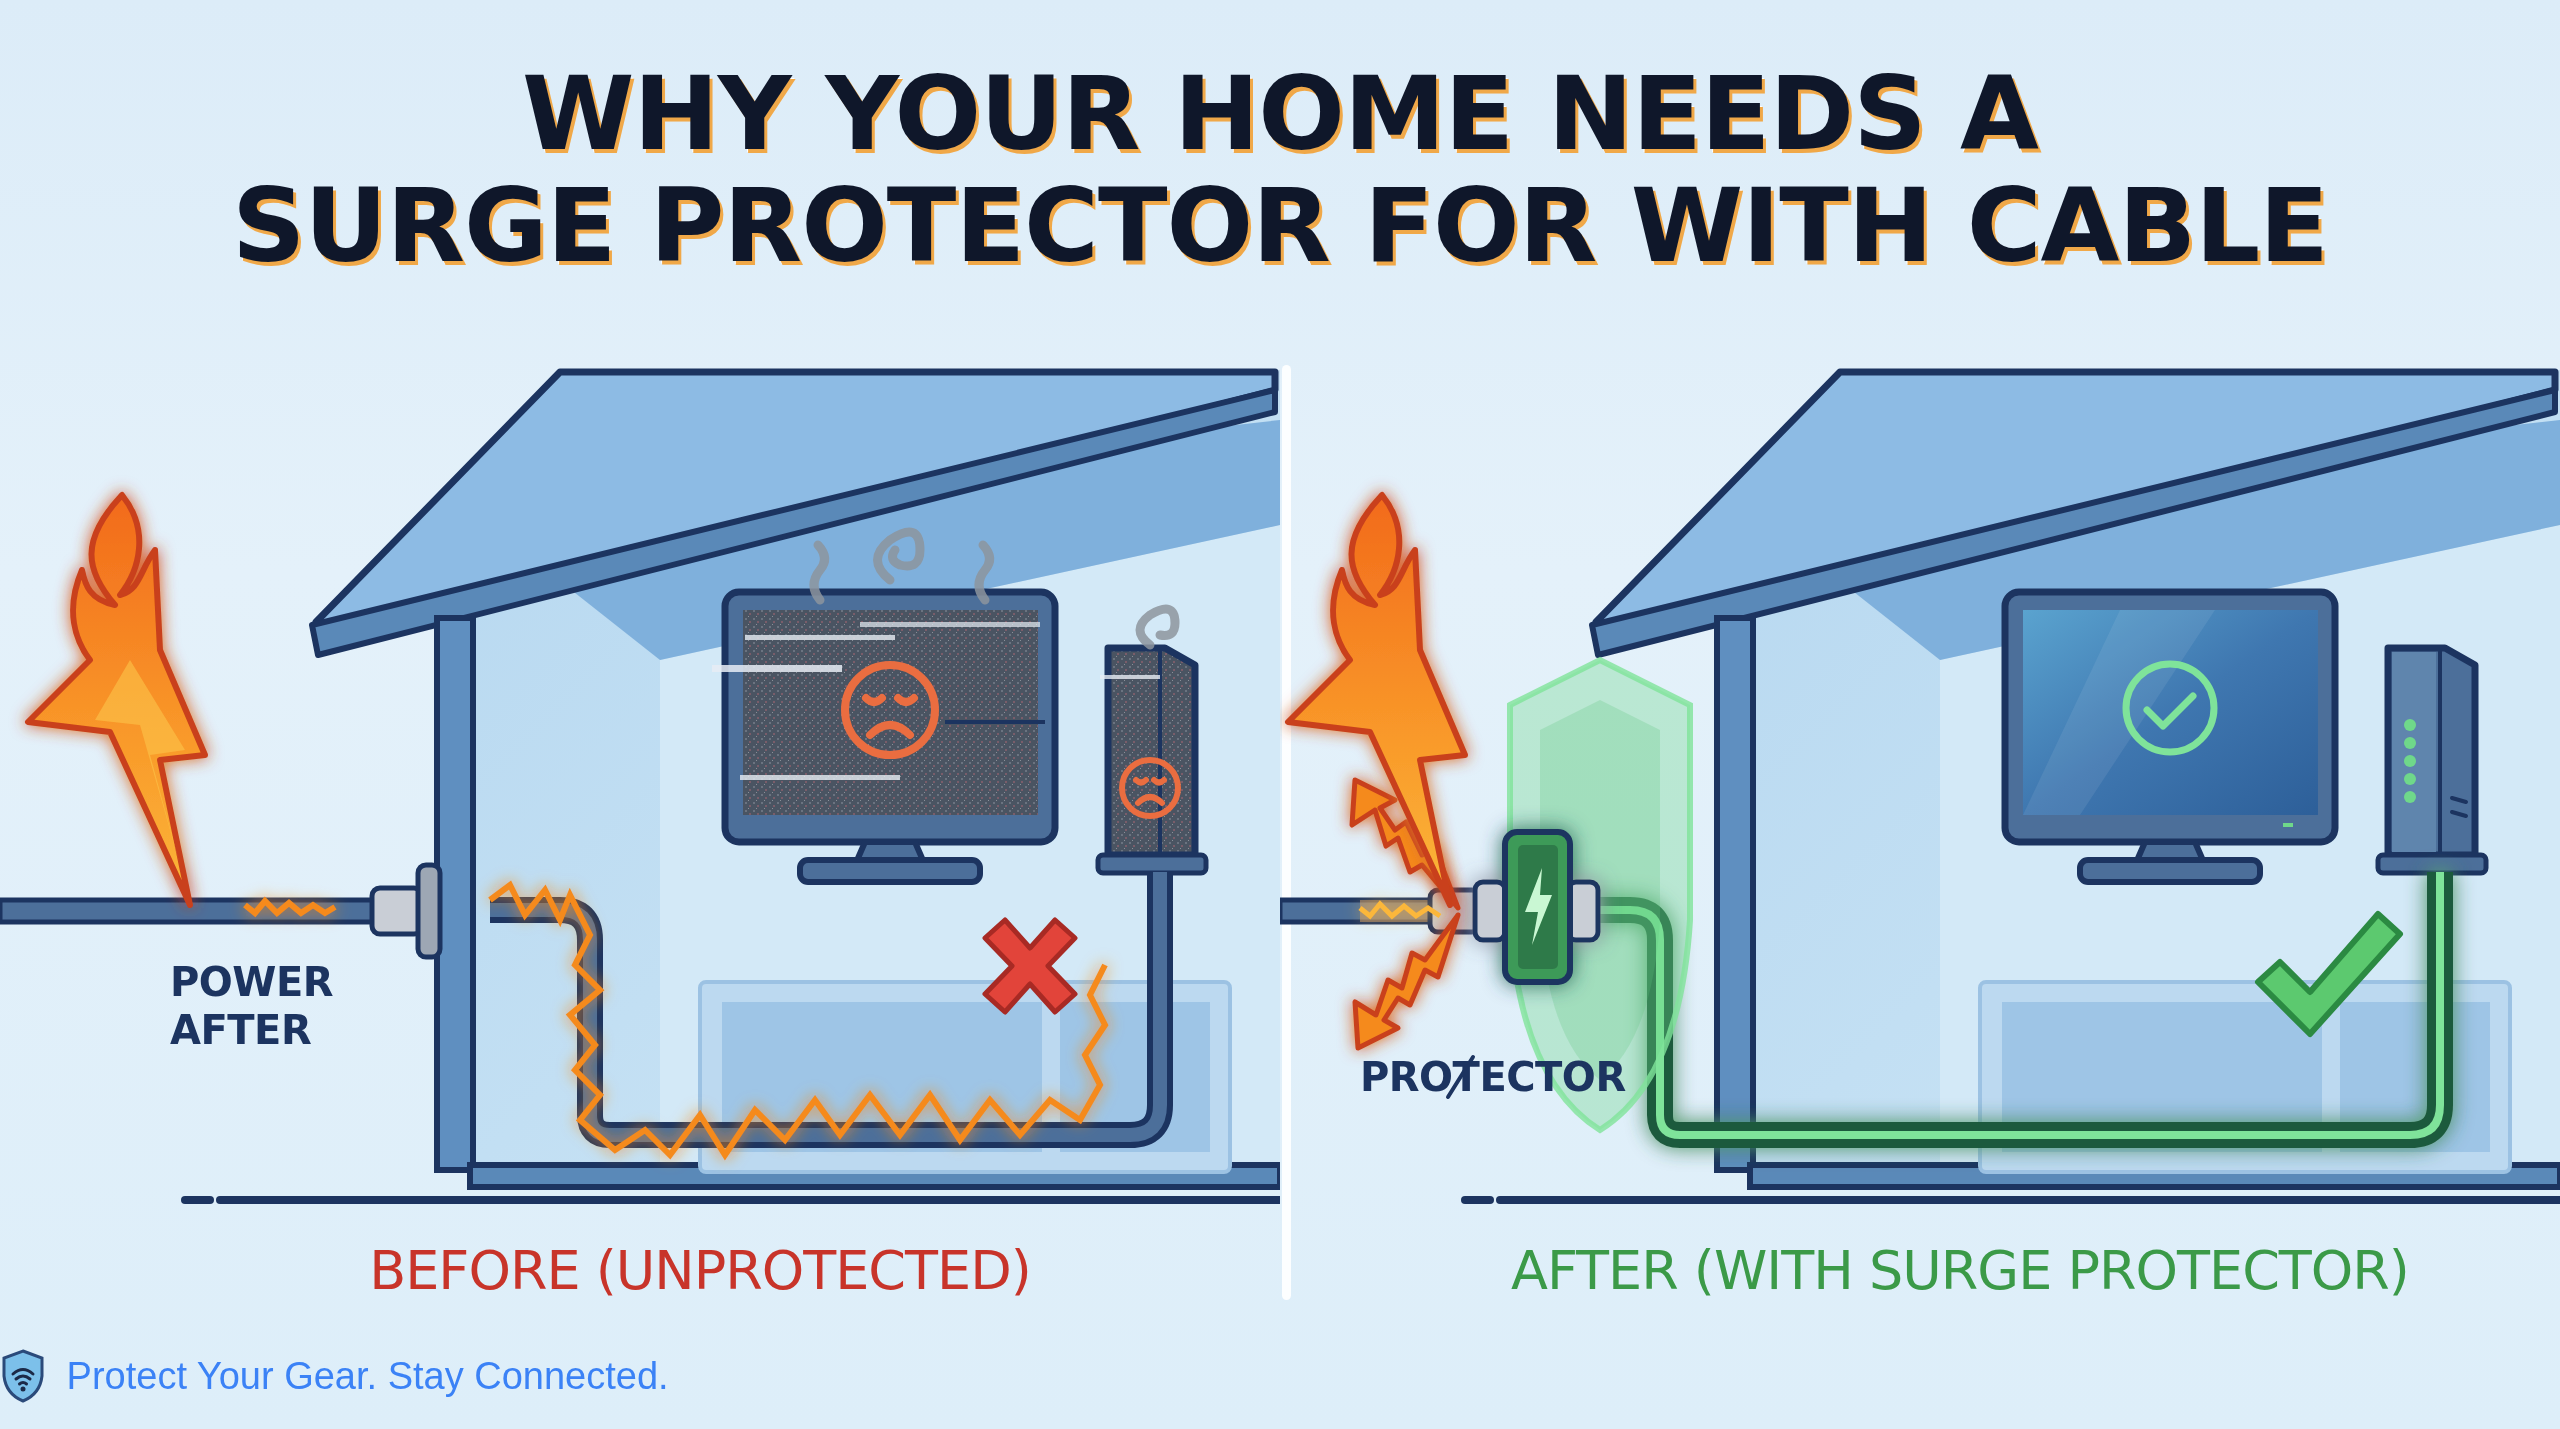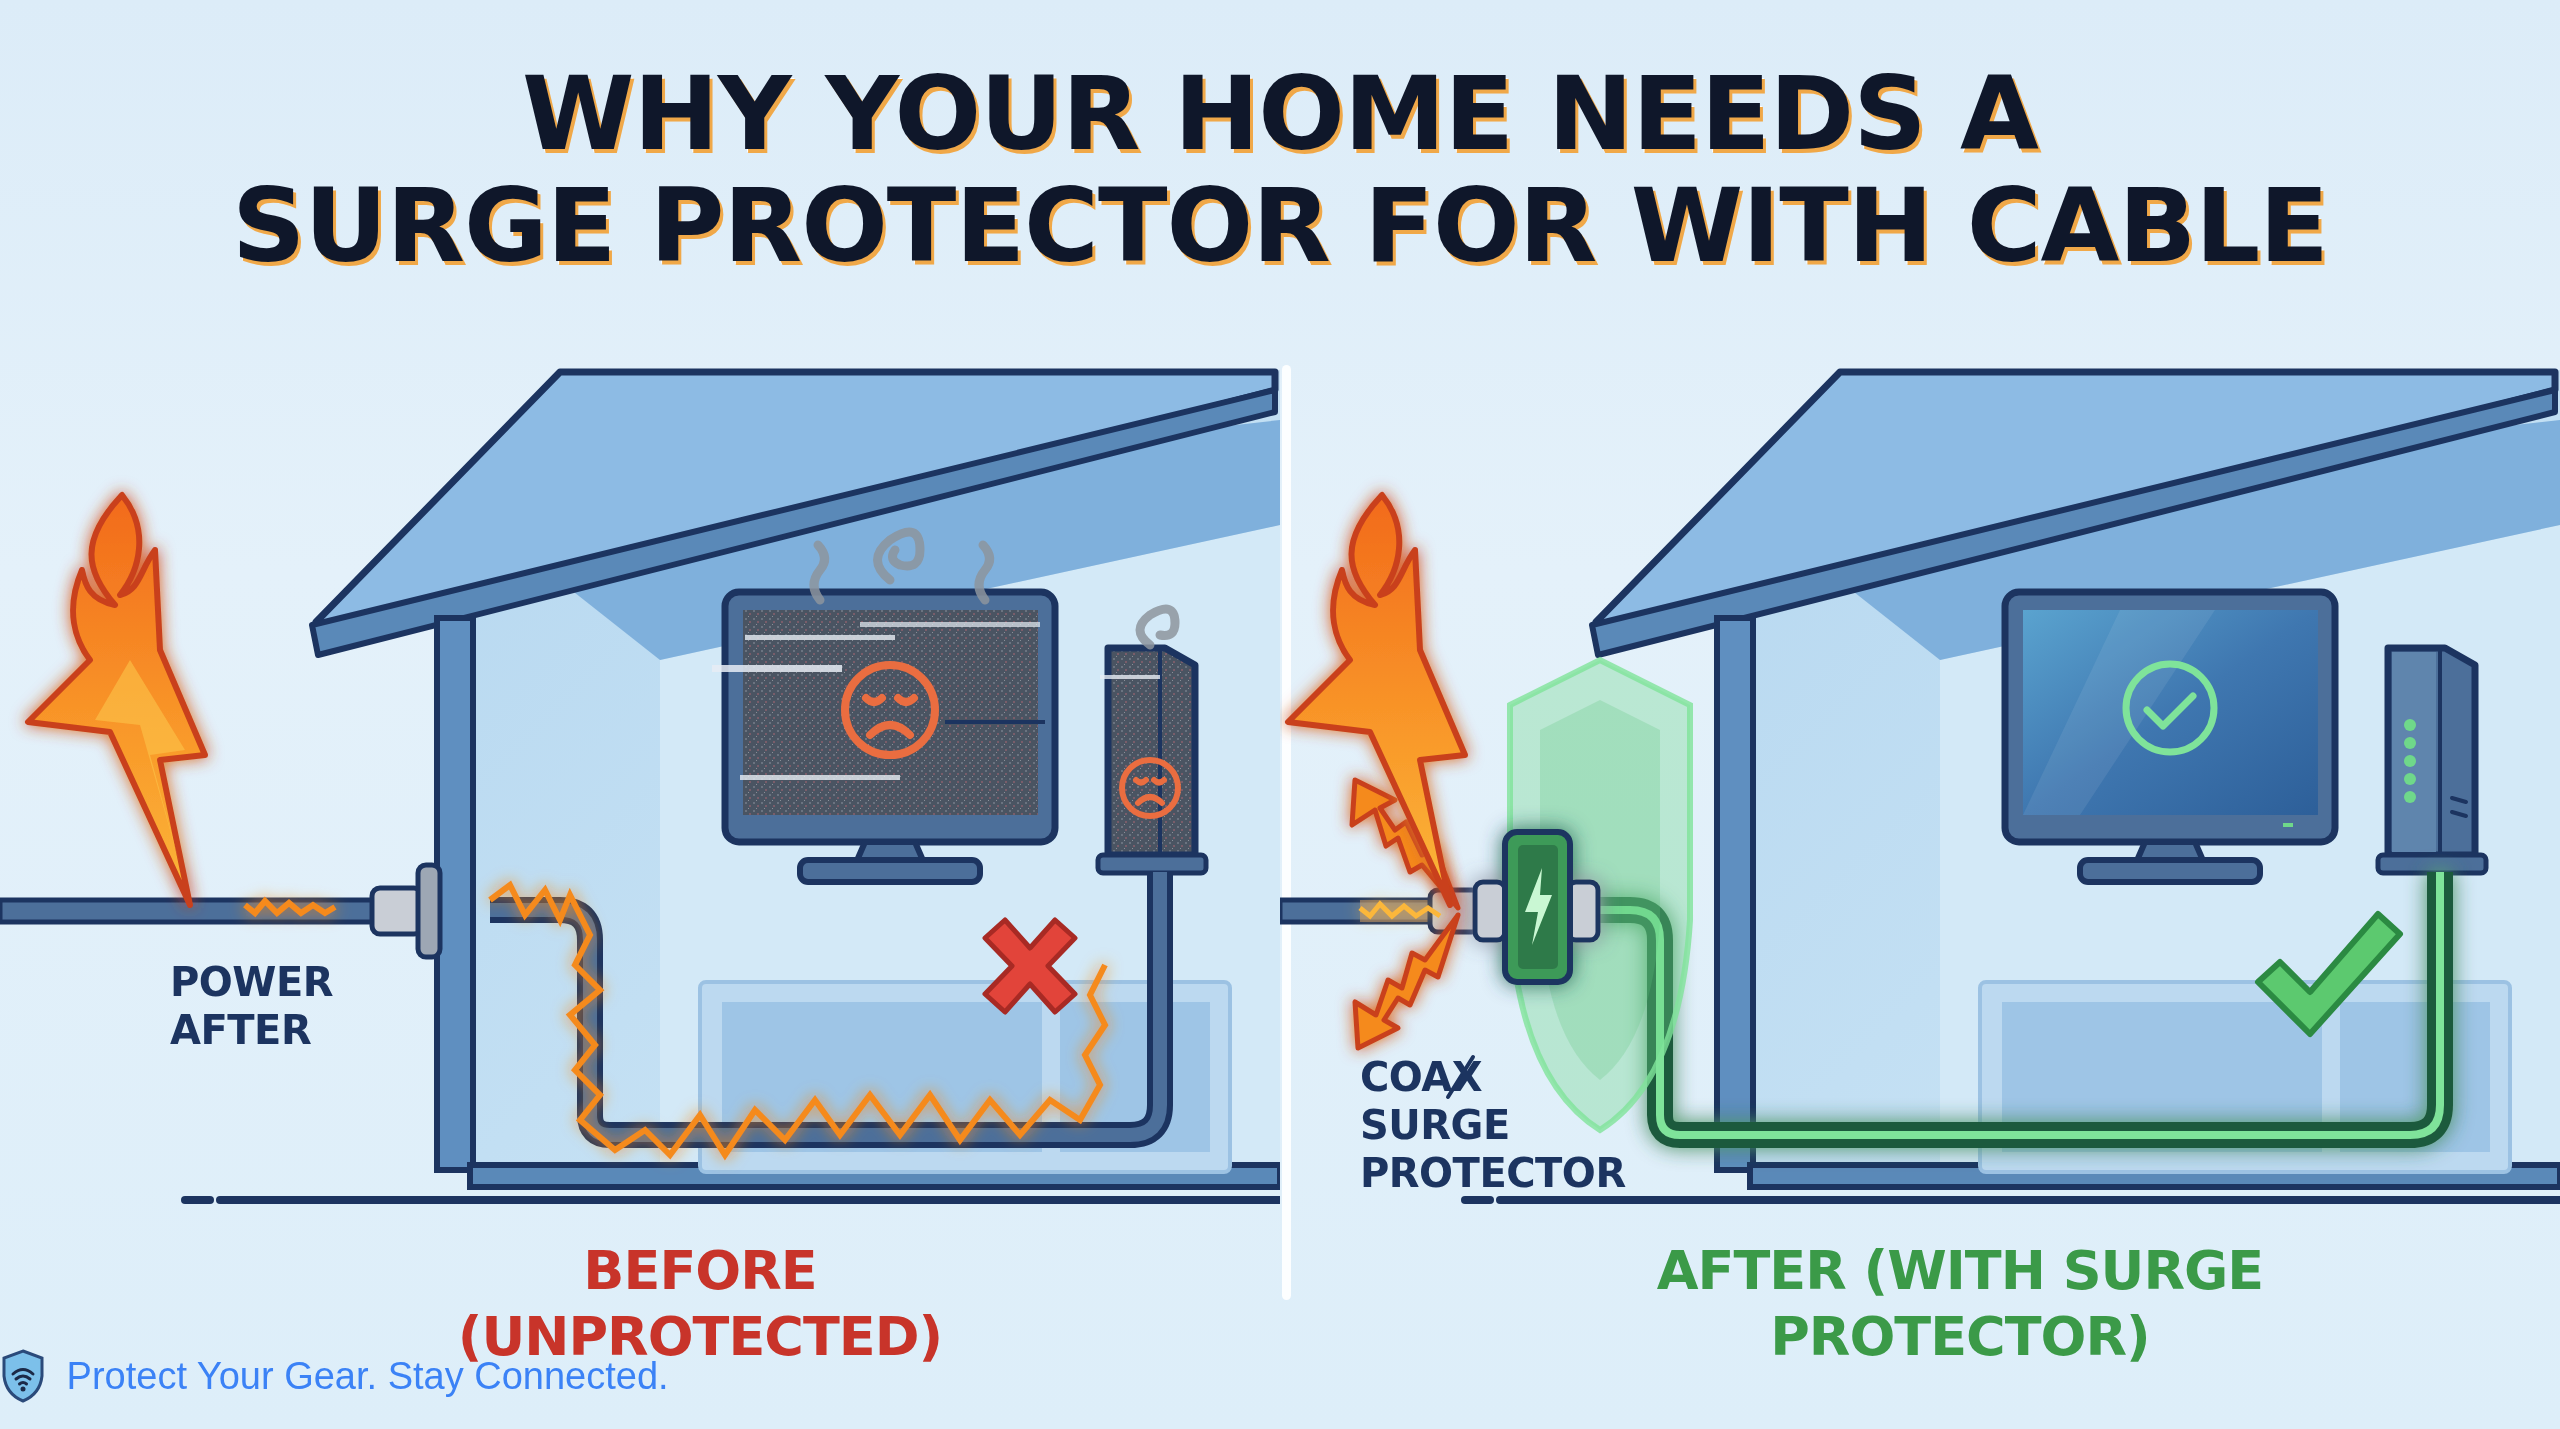--- a/index.html
+++ b/index.html
@@ -300,7 +300,6 @@
 </div>
 
 <div class="label" id="coax-label">
-  <div>COAX SURGE</div>
   <div>PROTECTOR</div>
 </div>
 

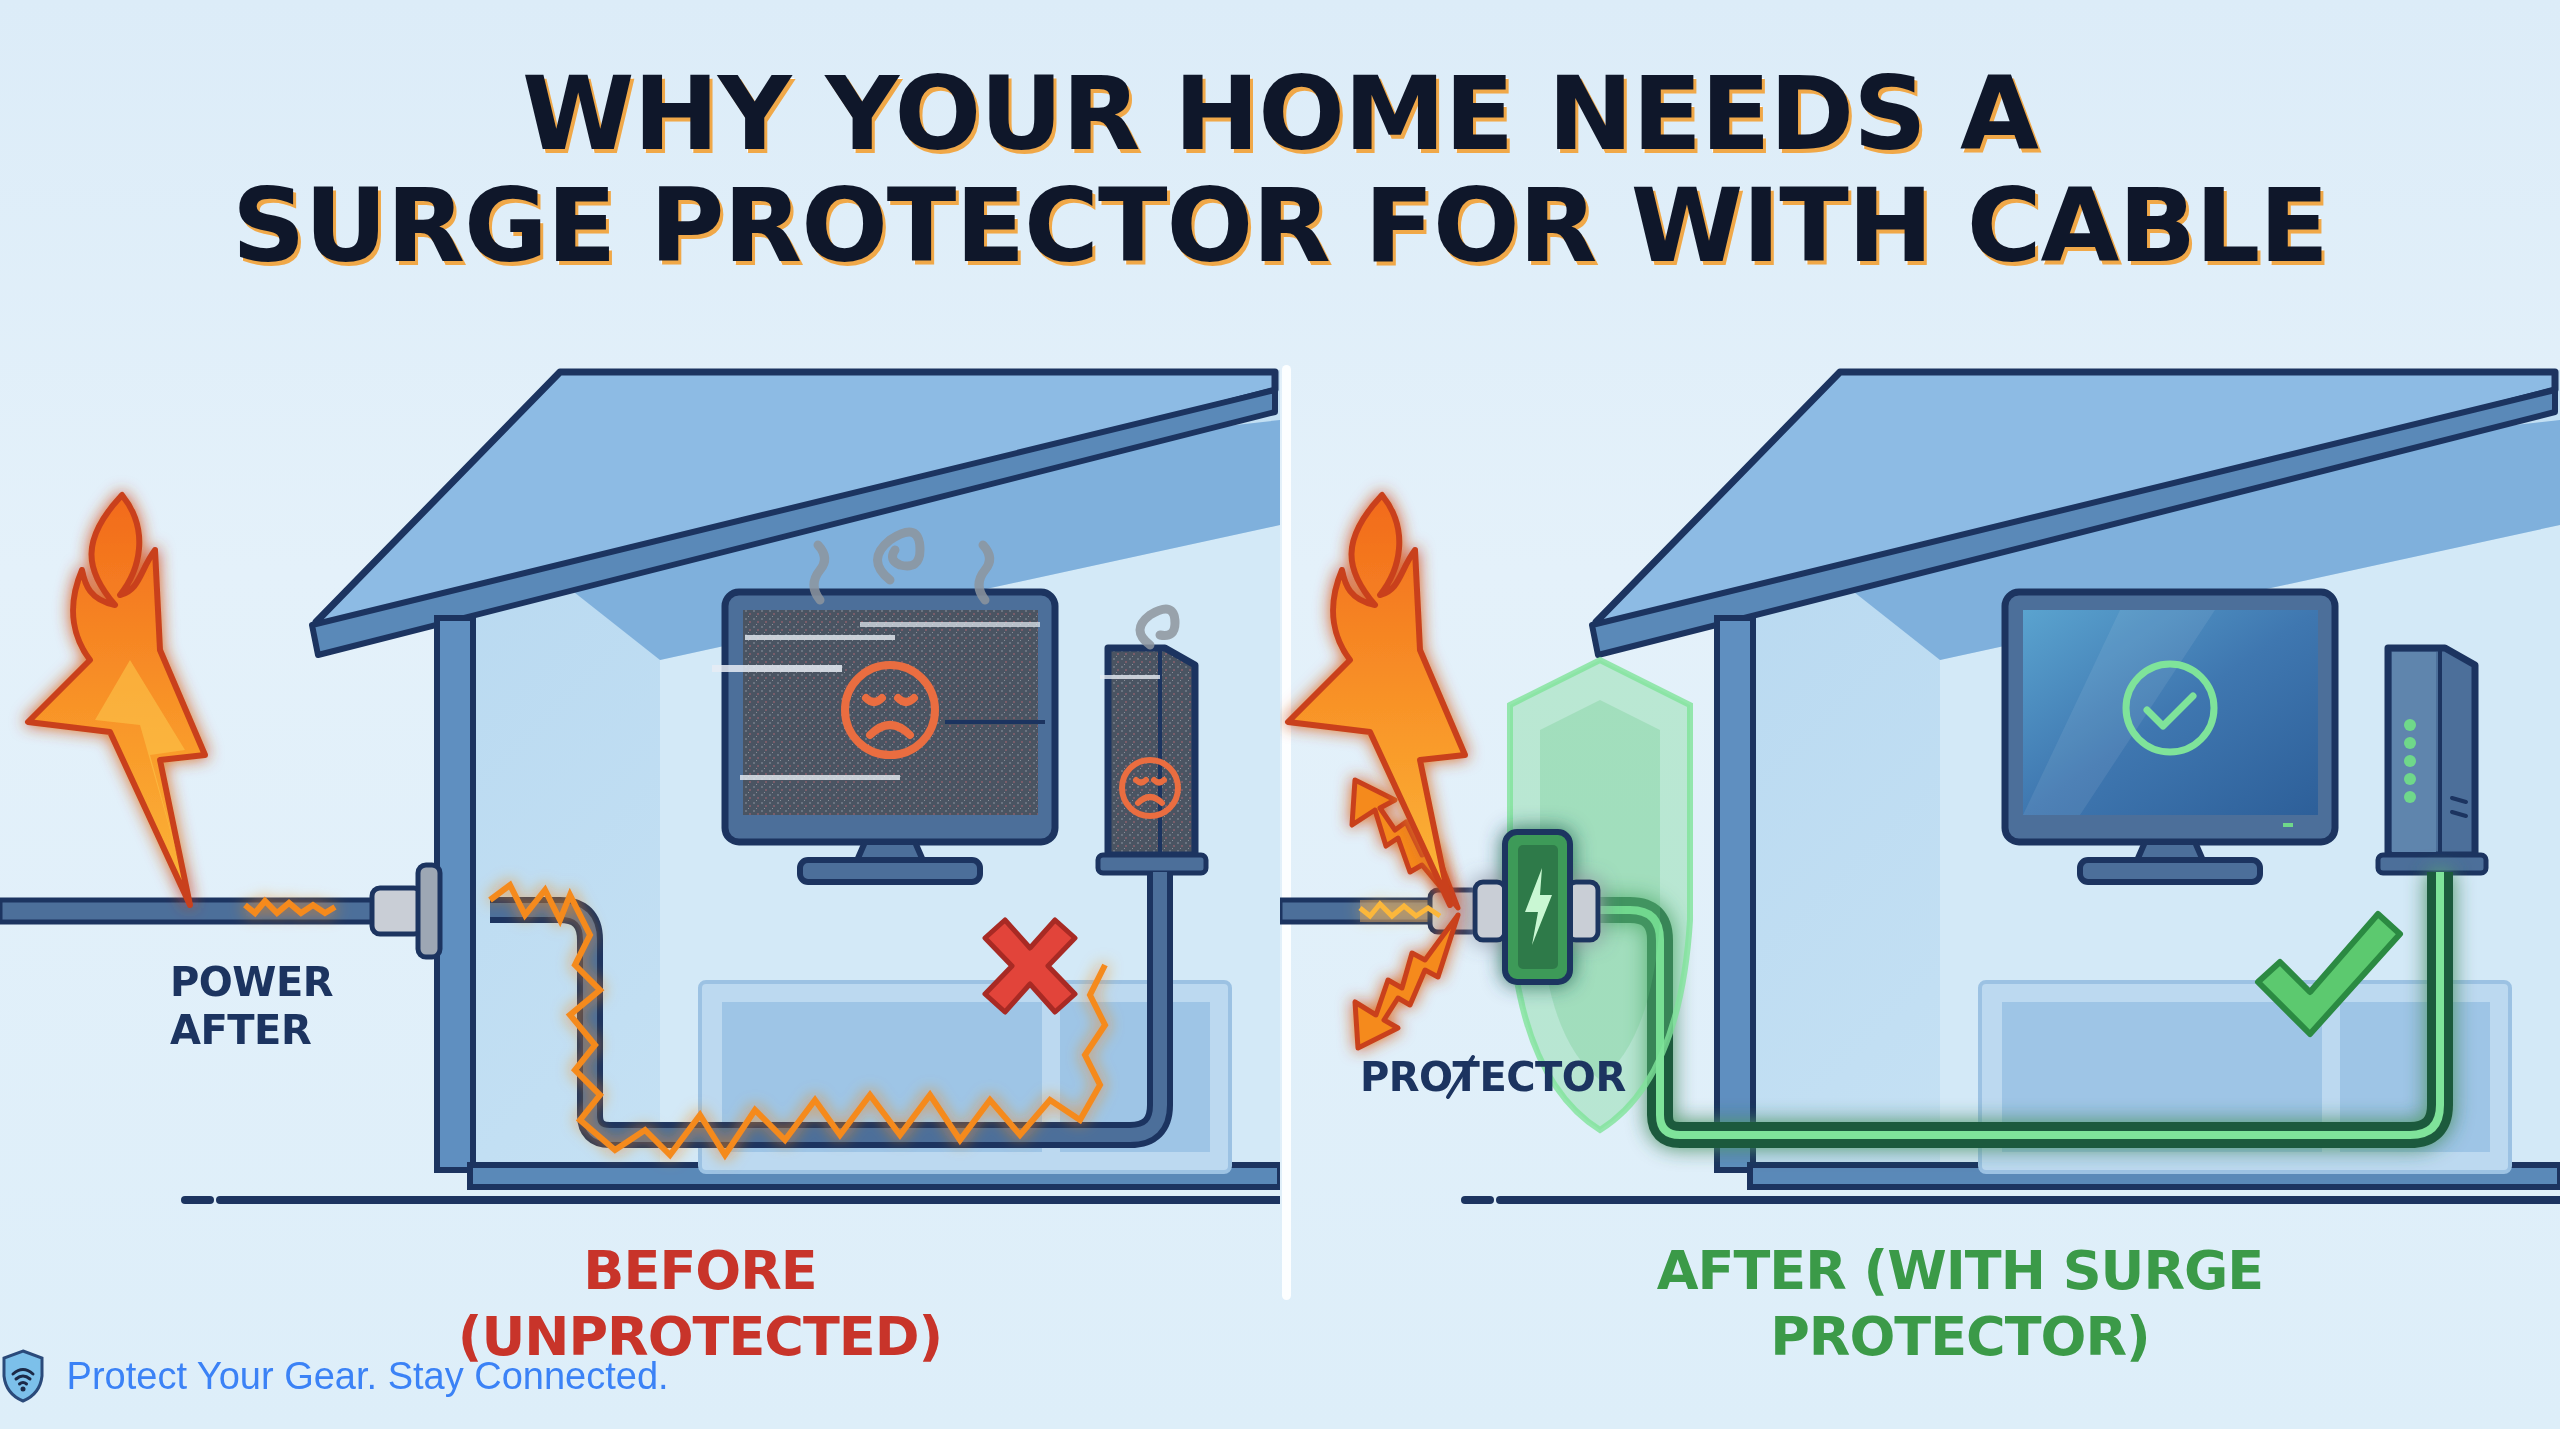--- a/index.html
+++ b/index.html
@@ -30,7 +30,7 @@
   #power-surge-label { left: 170px; top: 958px; width: 190px; }
   #coax-label { left: 1360px; top: 1053px; width: 280px; }
   .caption {
-    position: absolute; top: 1238px; font-weight: bold; font-size: 54px; line-height: 66px;
+    position: absolute; top: 1238px; font-weight: normal; font-size: 54px; line-height: 66px;
     letter-spacing: -1px; text-align: center;
   }
   #caption-before { left: 340px; width: 720px; color: #c8342a; }

